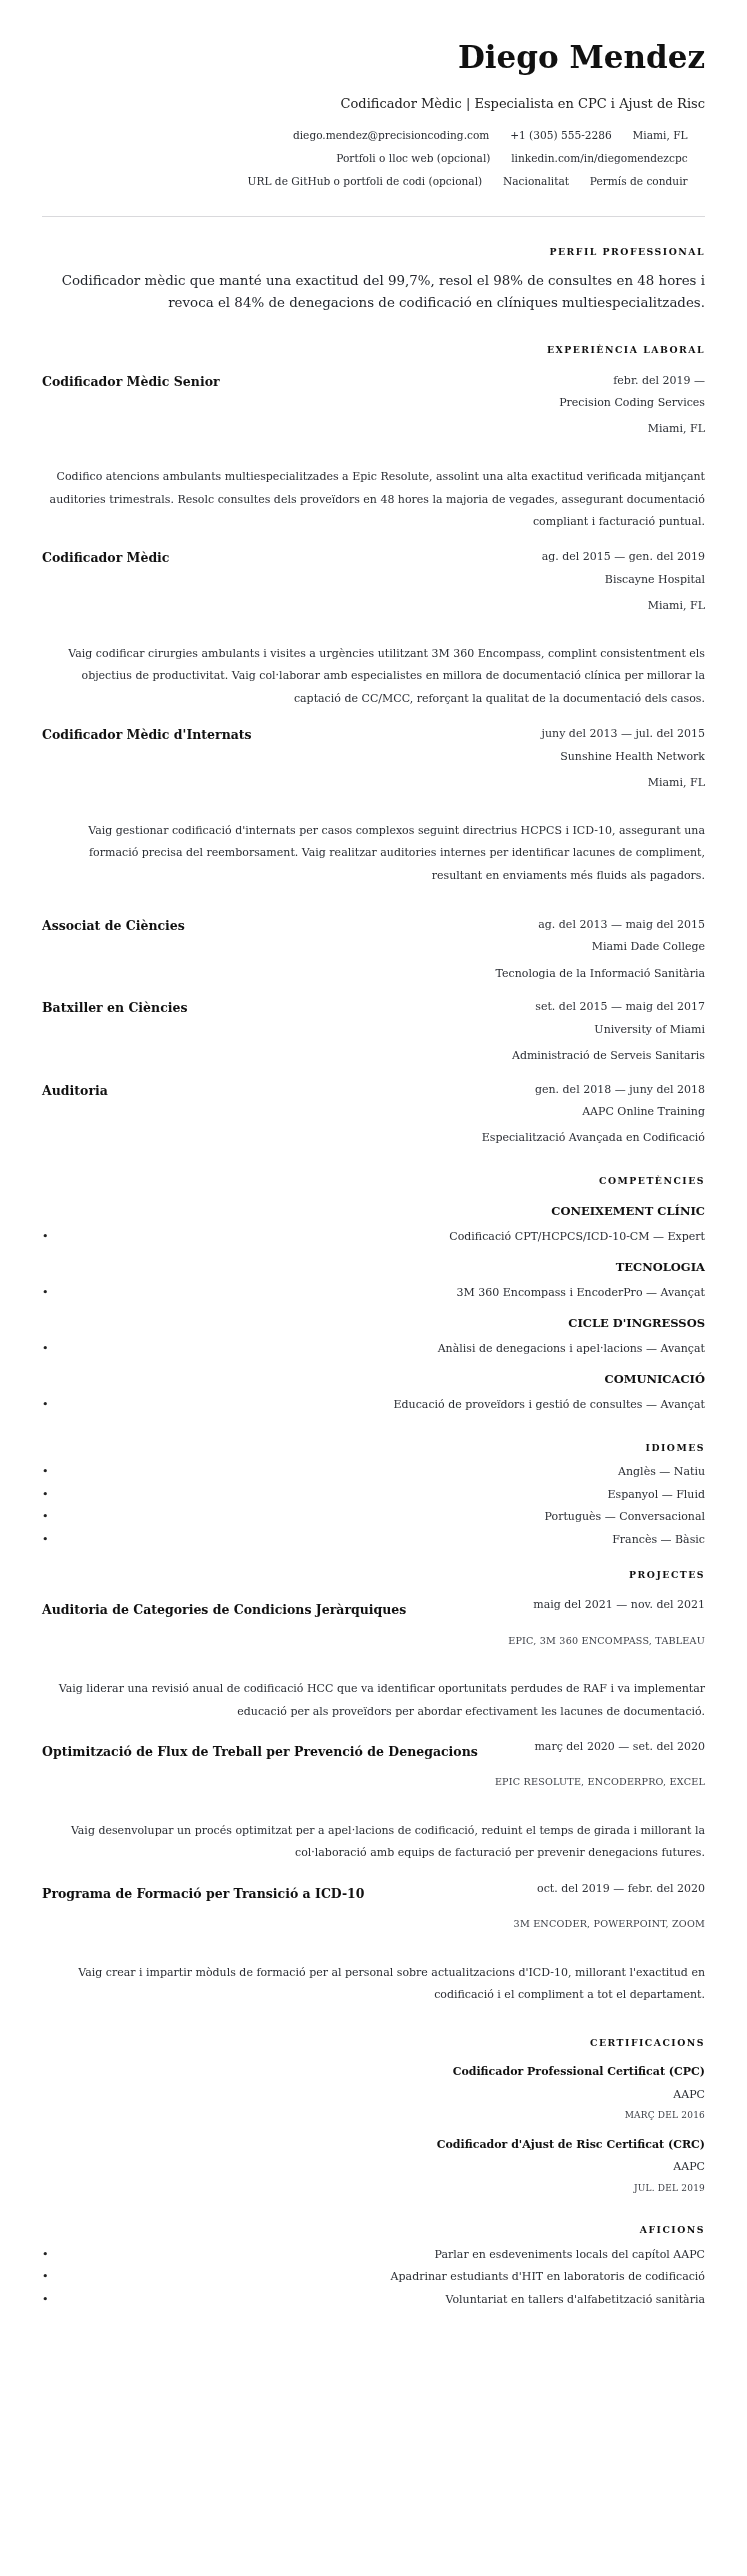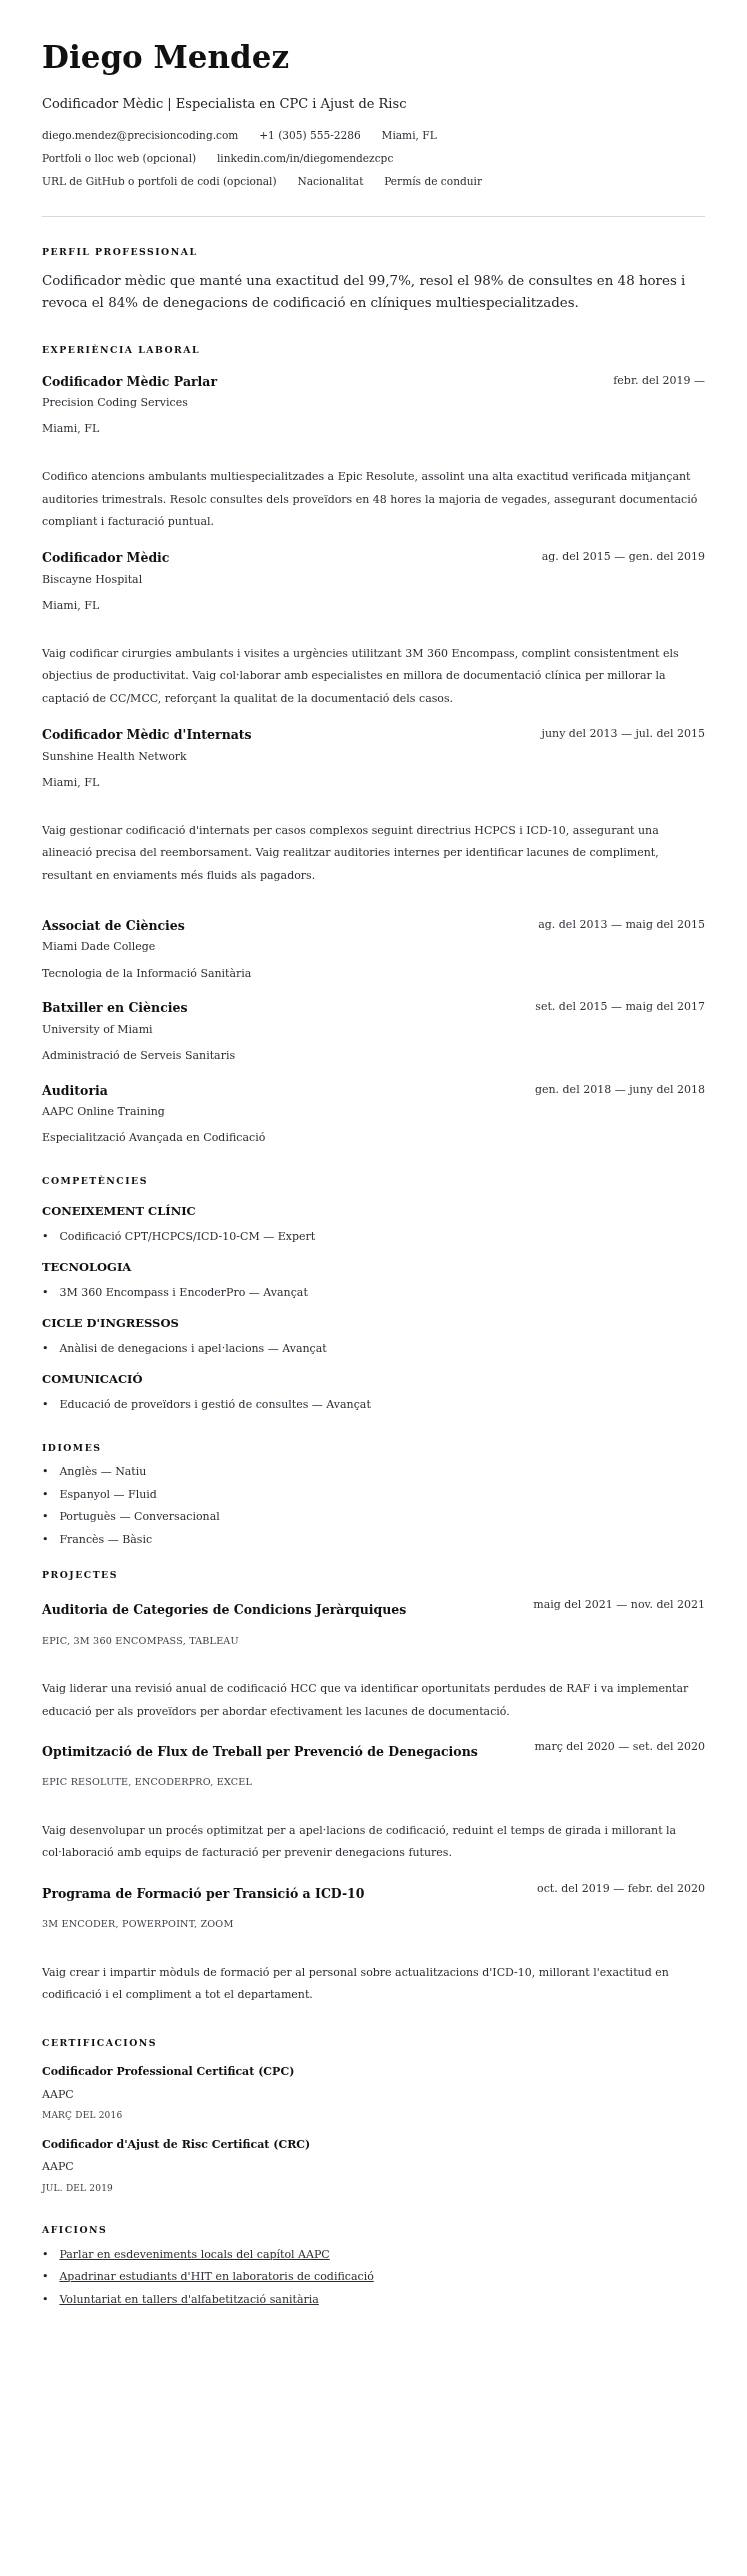--- a/index.html
+++ b/index.html
@@ -9,7 +9,7 @@
     font-family: "DejaVu Serif", serif;
     color: #1f2228;
   }
-  .page { padding: 37px 42px 25px 42px; box-sizing: border-box; width: 747px; }
+  .page { padding: 37px 42px 25px 42px; box-sizing: border-box; width: 747px; text-align: right; }
   .name { font-size: 31px; font-weight: bold; color: #111111; margin: 0; line-height: 40px; }
   .headline { font-size: 13px; color: #222; margin-top: 18px; line-height: 17.4px; }
   .contact-row { font-size: 10.6px; color: #2a2d33; line-height: 15px; margin-top: 8px; }

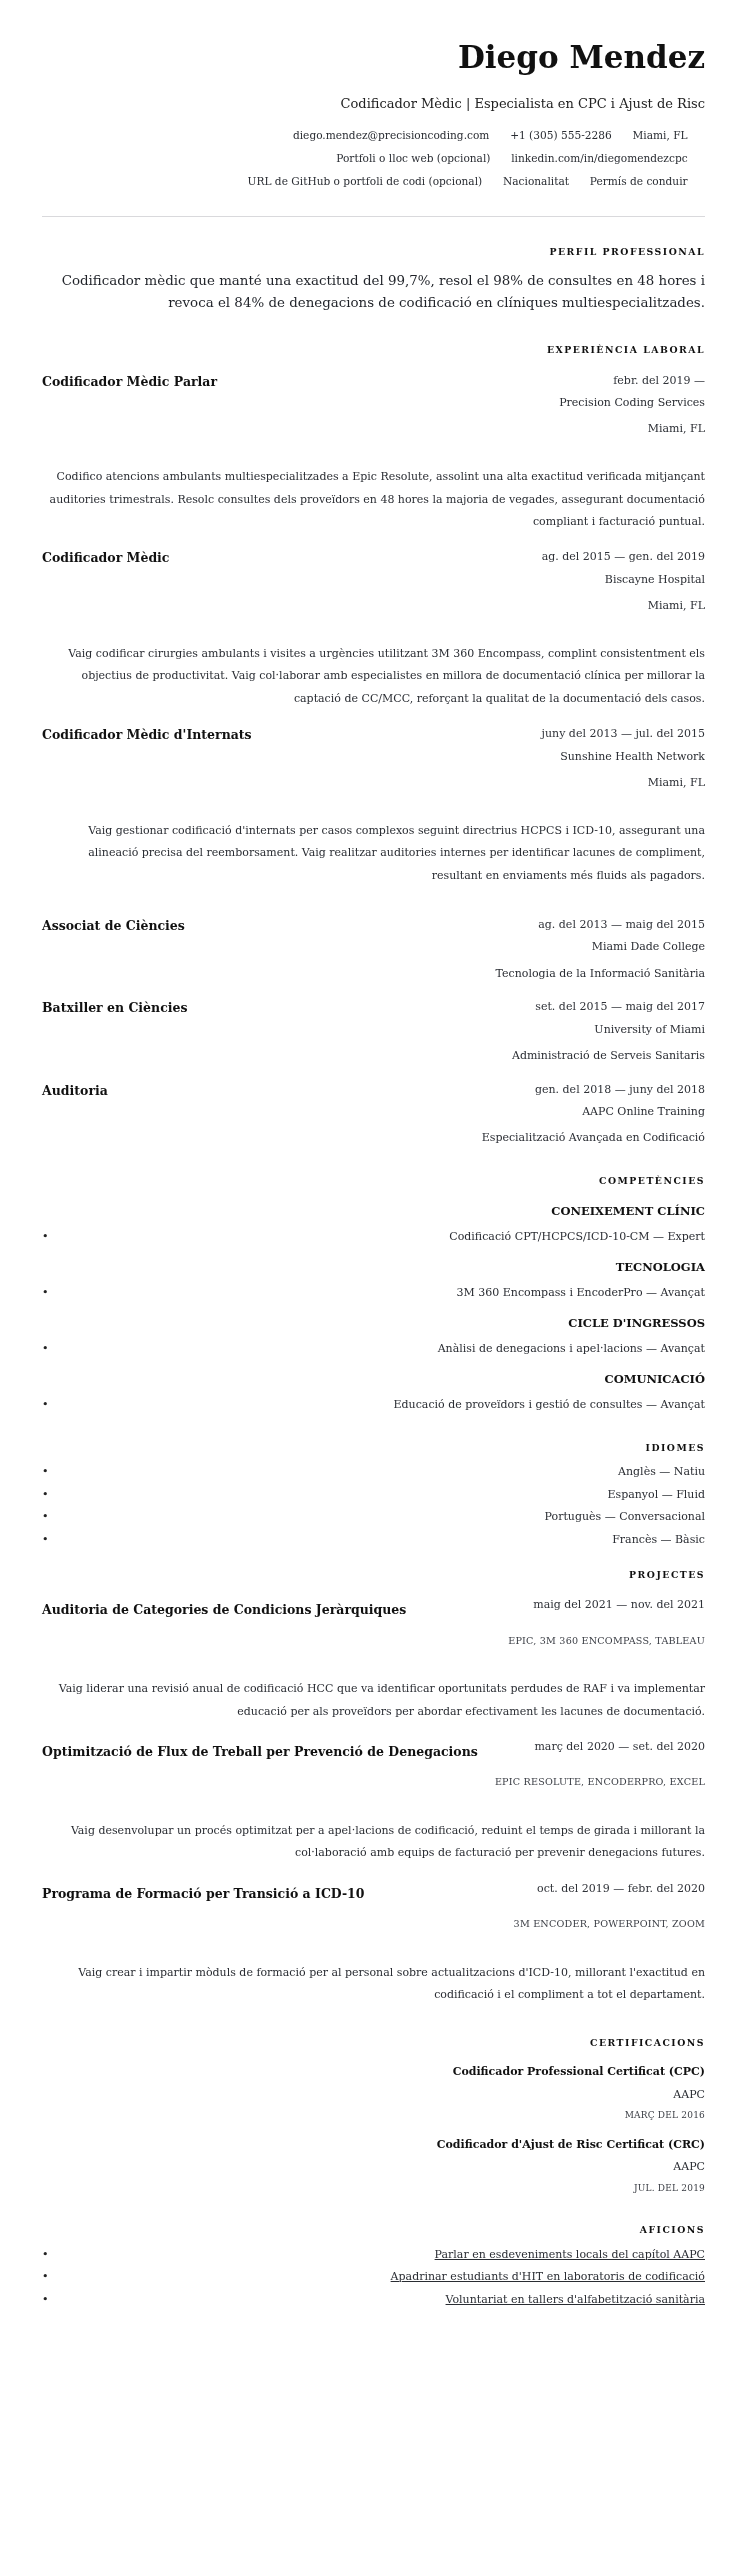--- a/index.html
+++ b/index.html
@@ -98,7 +98,7 @@
 
     <div class="entry">
       <div class="entry-head">
-        <div class="entry-title">Codificador Mèdic Parlar</div>
+        <div class="entry-title">Codificador Mèdic Senior</div>
         <div class="entry-date">febr. del 2019 —</div>
       </div>
       <div class="entry-sub">Precision Coding Services</div>

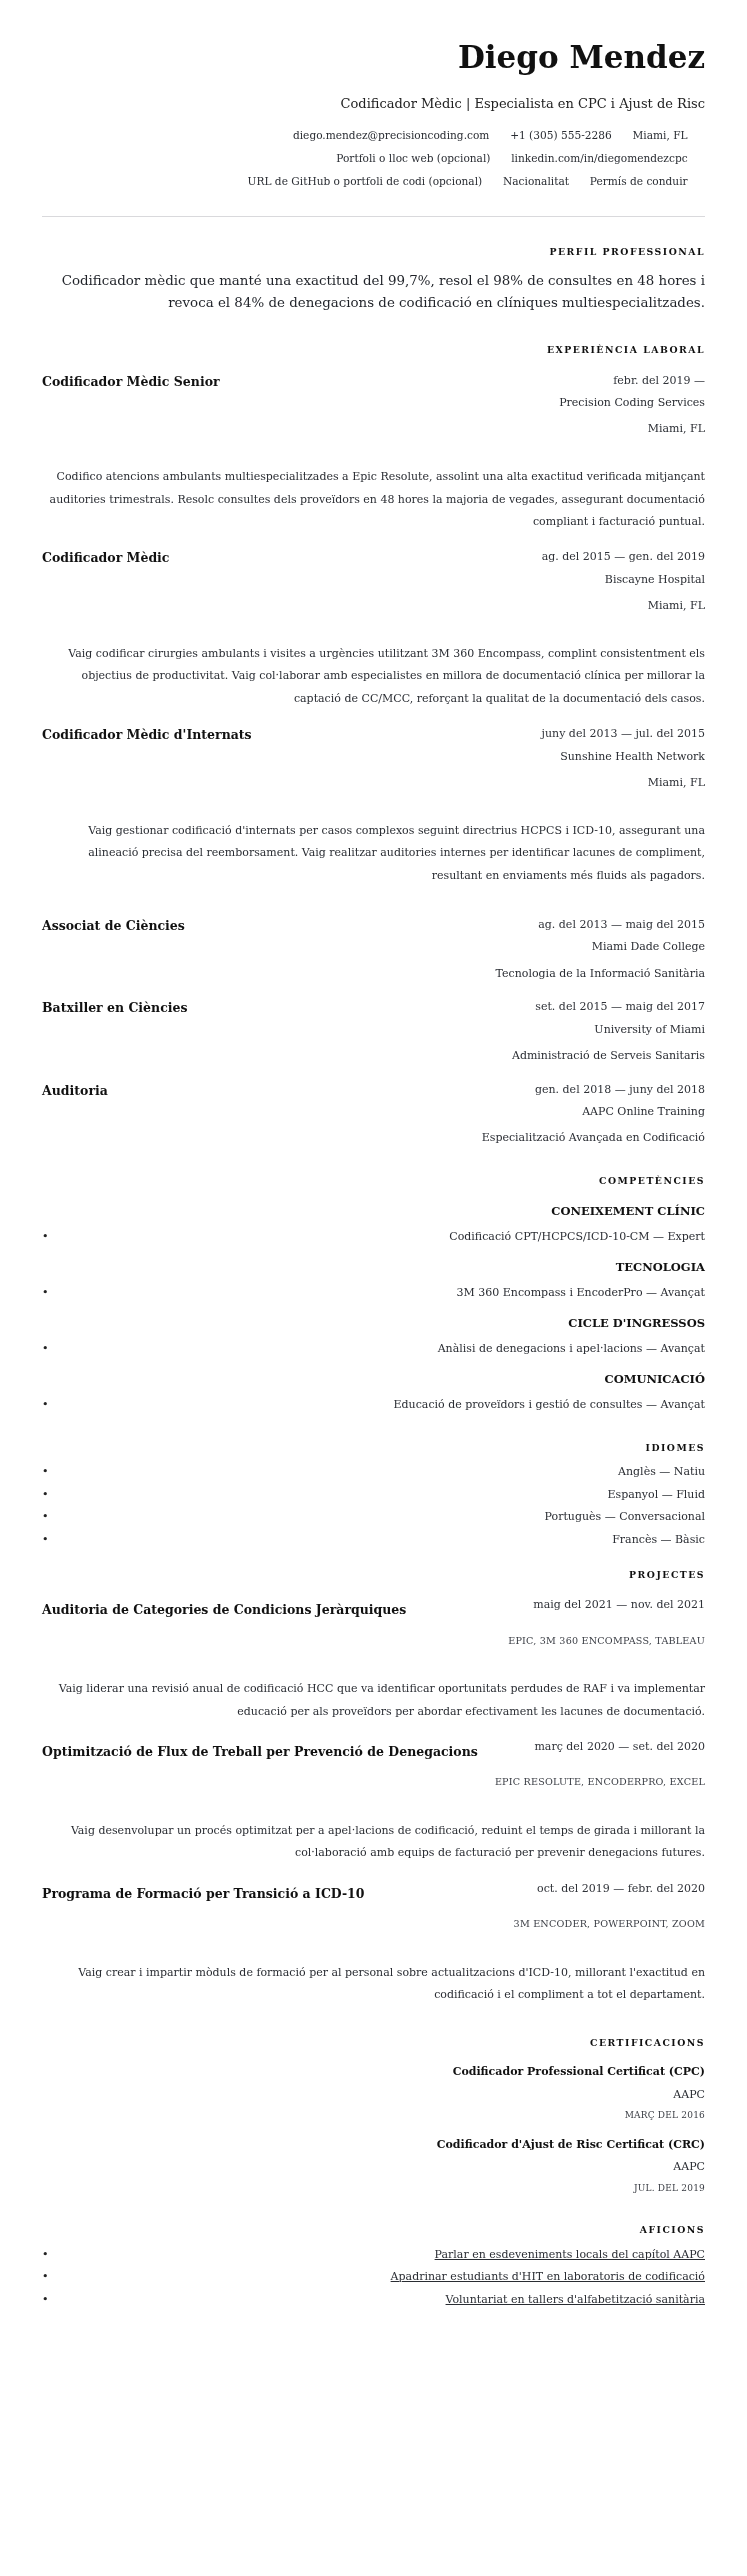--- a/index.html
+++ b/index.html
@@ -123,7 +123,7 @@
       </div>
       <div class="entry-sub">Sunshine Health Network</div>
       <div class="entry-loc">Miami, FL</div>
-      <div class="entry-desc">Vaig gestionar codificació d'internats per casos complexos seguint directrius HCPCS i ICD-10, assegurant una alineació precisa del reemborsament. Vaig realitzar auditories internes per identificar lacunes de compliment, resultant en enviaments més fluids als pagadors.</div>
+      <div class="entry-desc">Vaig gestionar codificació d'internats per casos complexos seguint directrius HCPCS i ICD-10, assegurant una formació precisa del reemborsament. Vaig realitzar auditories internes per identificar lacunes de compliment, resultant en enviaments més fluids als pagadors.</div>
     </div>
   </section>
 

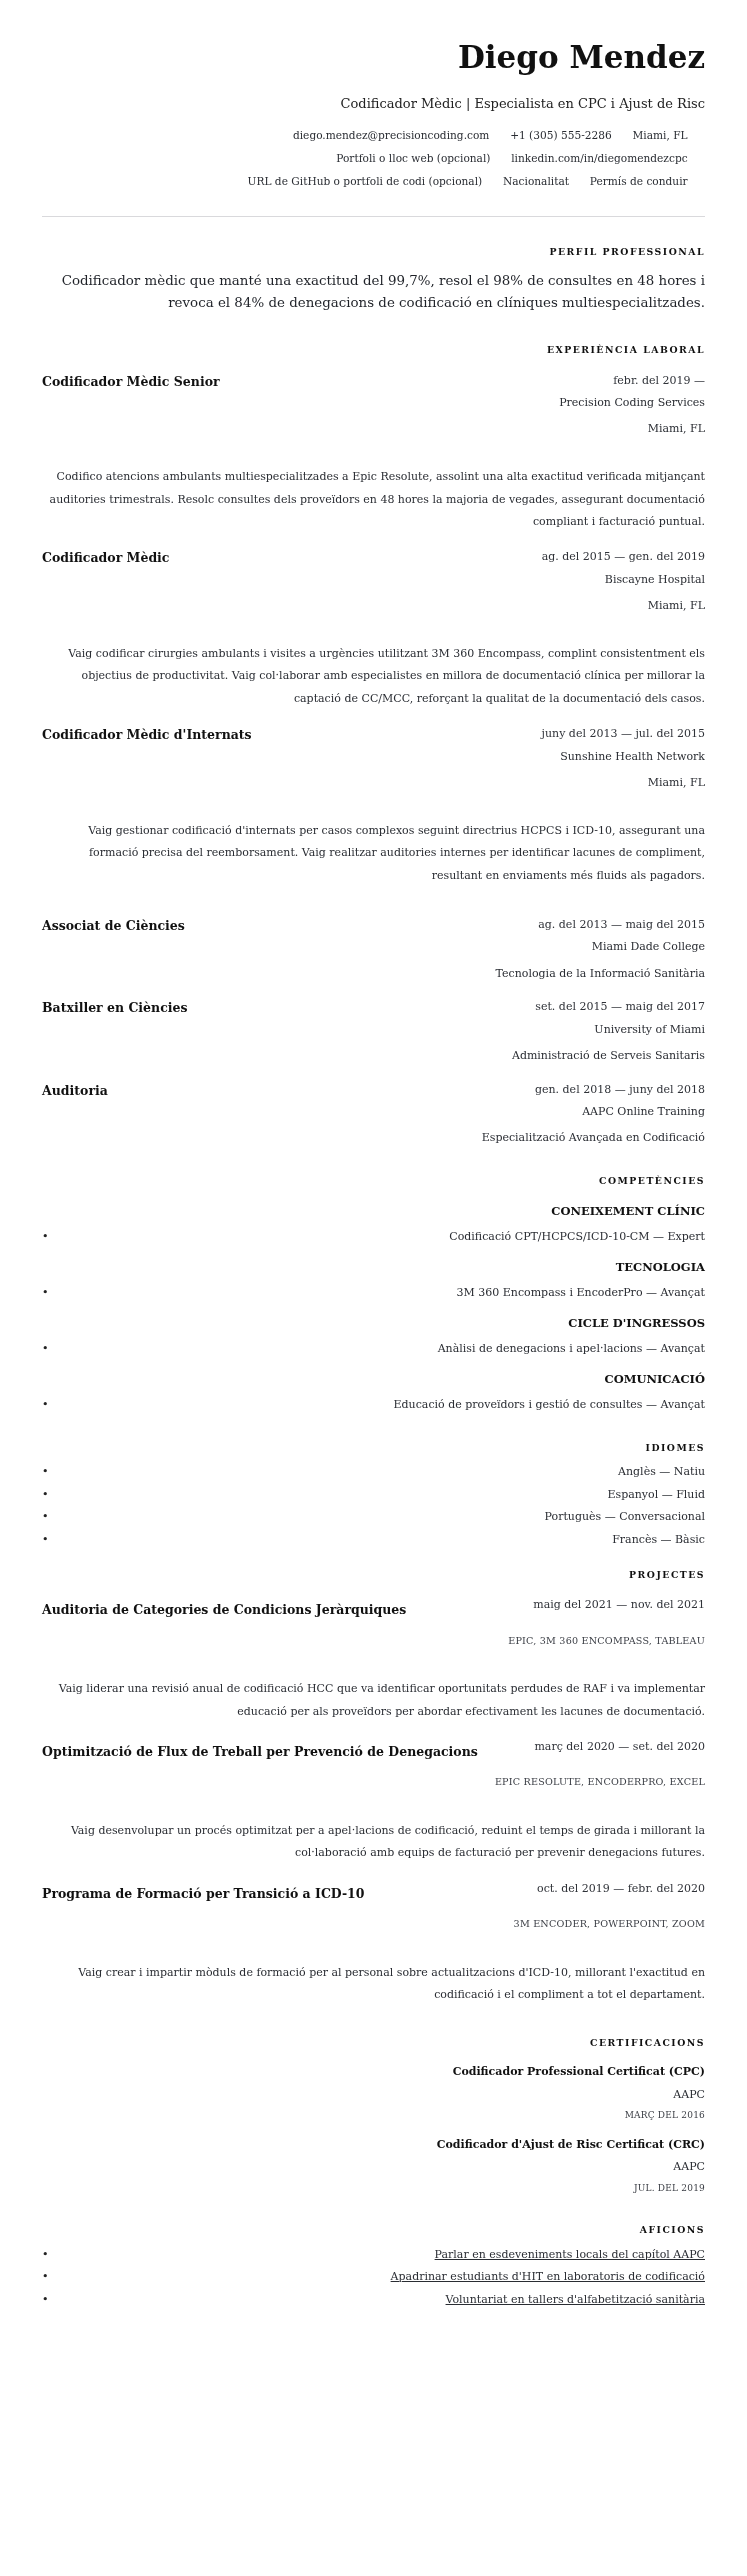--- a/index.html
+++ b/index.html
@@ -59,7 +59,7 @@
   .cert-date { font-size: 9px; color: #3a3d44; line-height: 12.5px; margin-top: 7.5px; text-transform: uppercase; letter-spacing: 0.2px; }
 
   .hobby-list { margin-top: 16px; }
-  .hobby-list li { margin-bottom: 7.5px !important; text-decoration: underline; }
+  .hobby-list li { margin-bottom: 7.5px !important; }
 </style>
 </head>
 <body>

